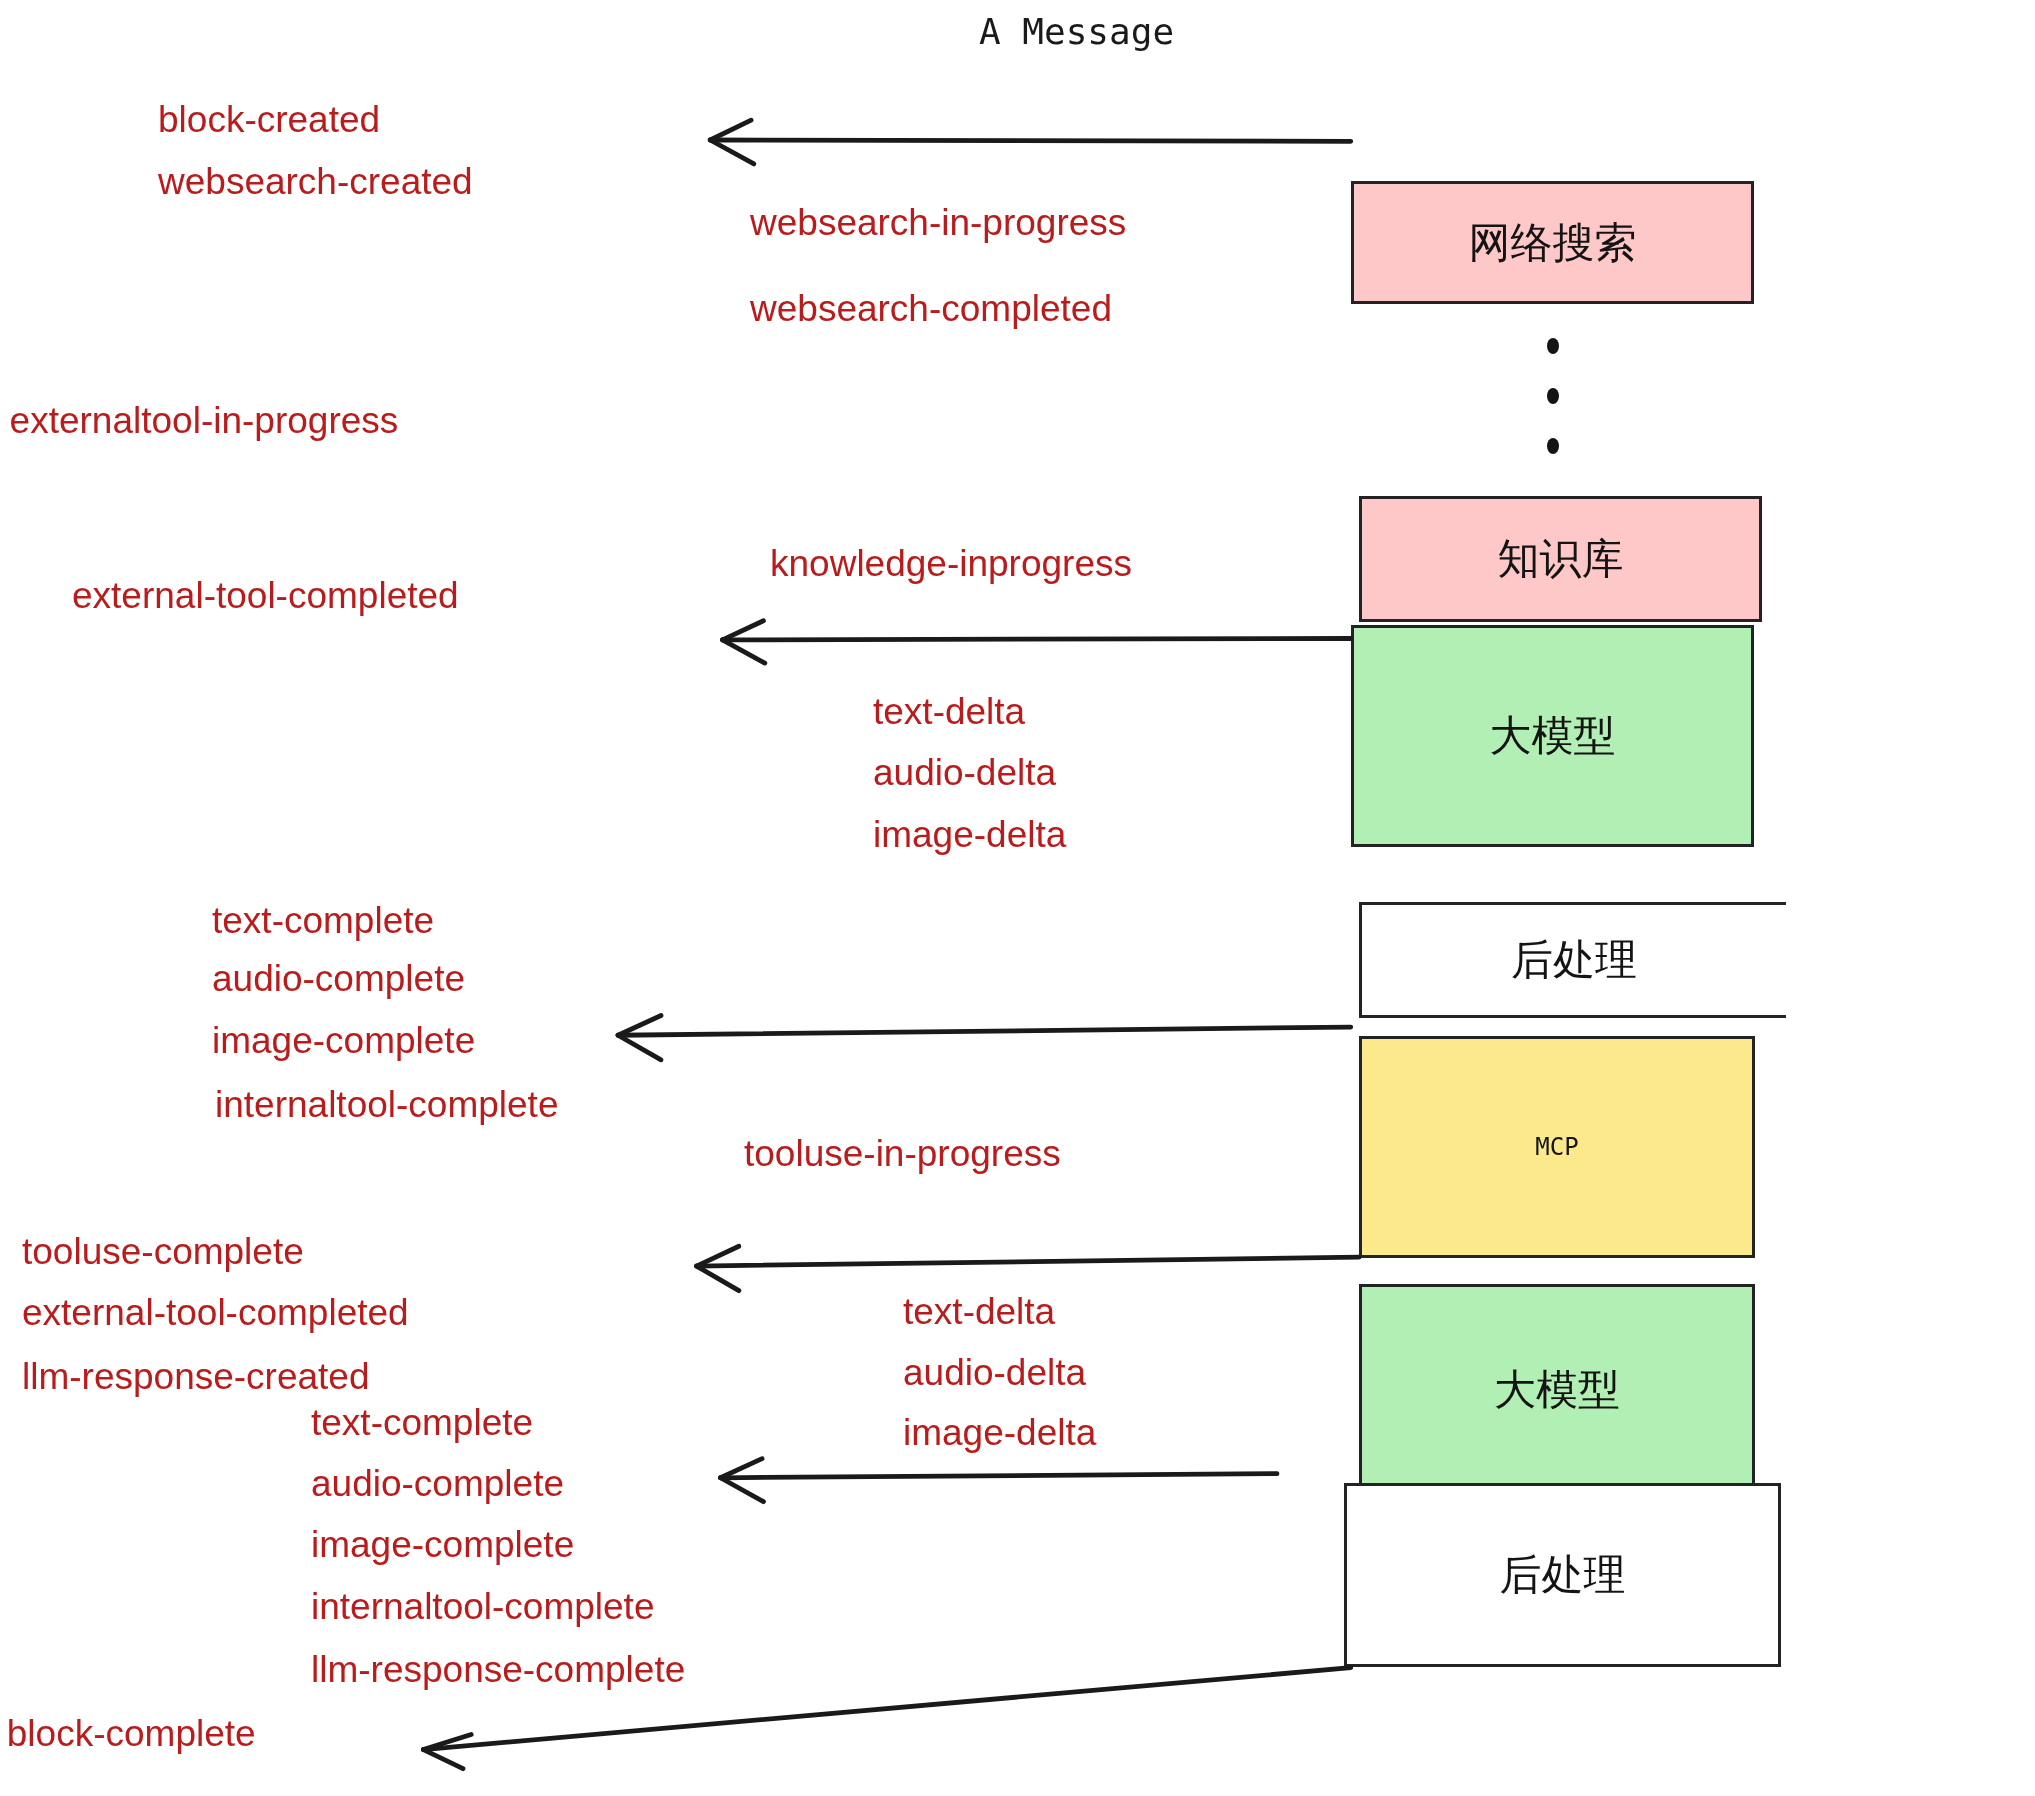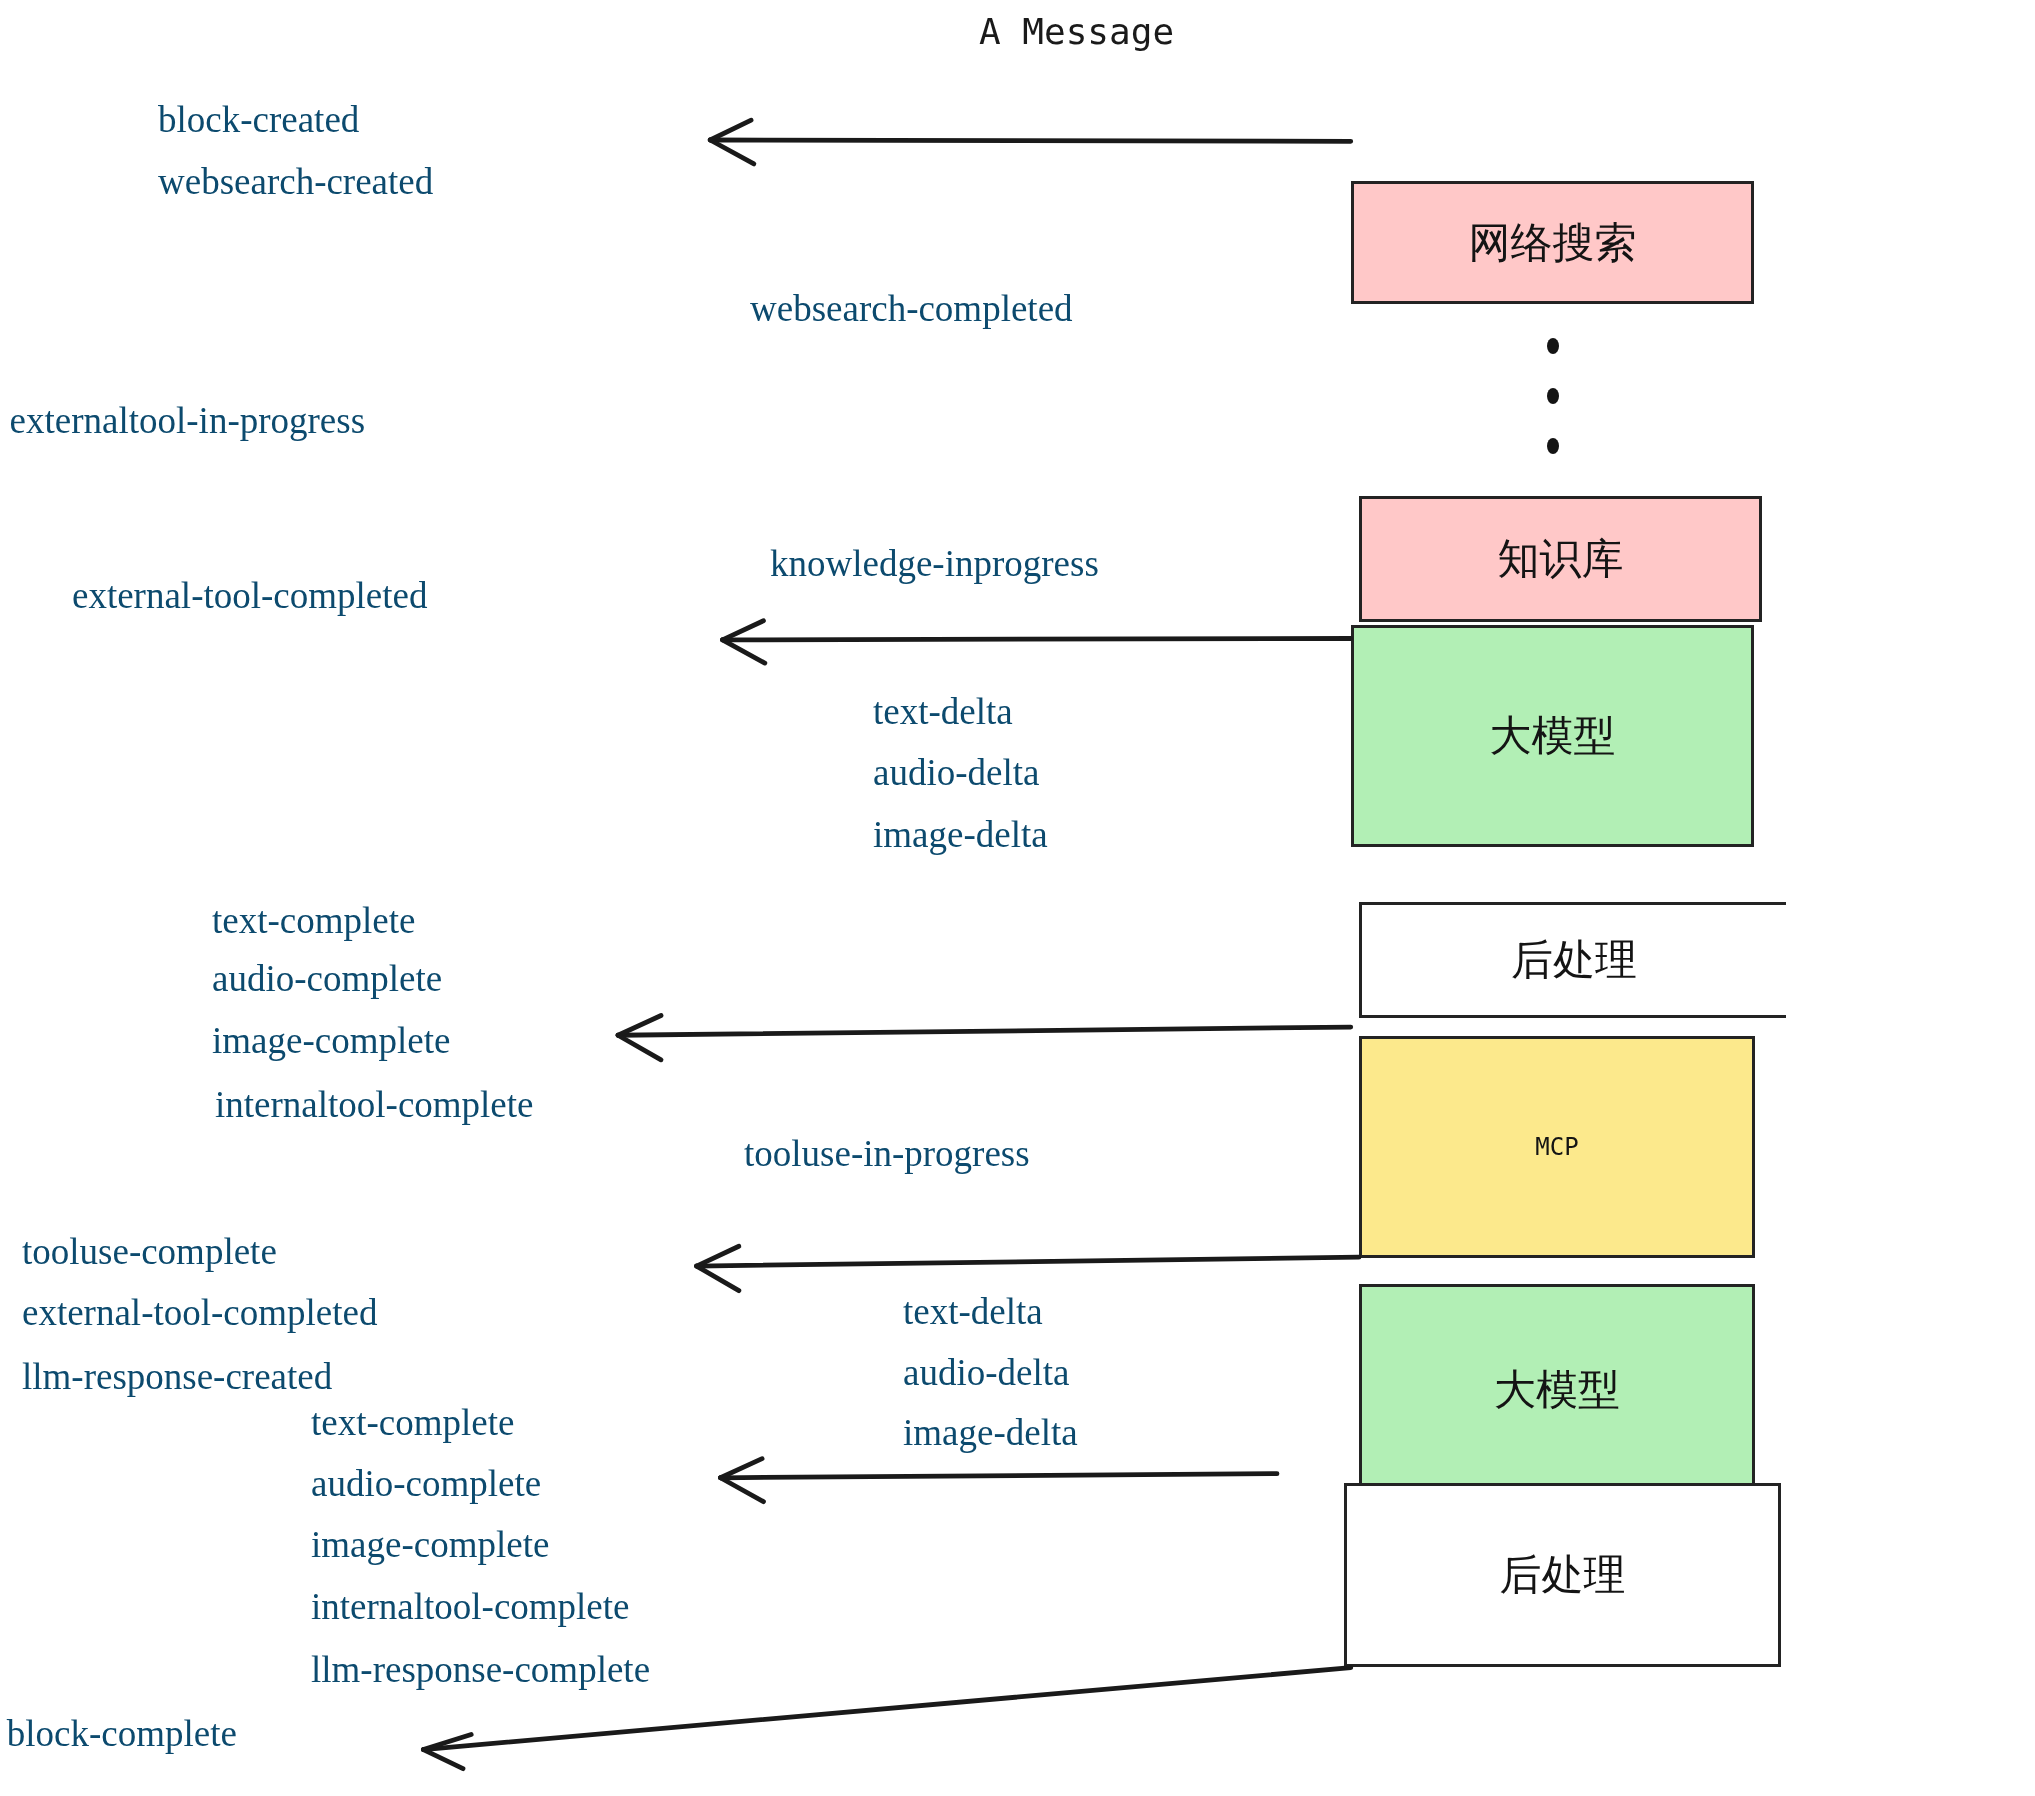--- a/index.html
+++ b/index.html
@@ -13,10 +13,10 @@
   }
   .lbl{
     position:absolute;
-    font-family:Liberation Serif, serif;
+    font-family:Liberation Sans, sans-serif;
     font-size:37px;
     line-height:1;
-    color:#0c4a6e;
+    color:#b91c1c;
     white-space:nowrap;
     letter-spacing:0px;
   }

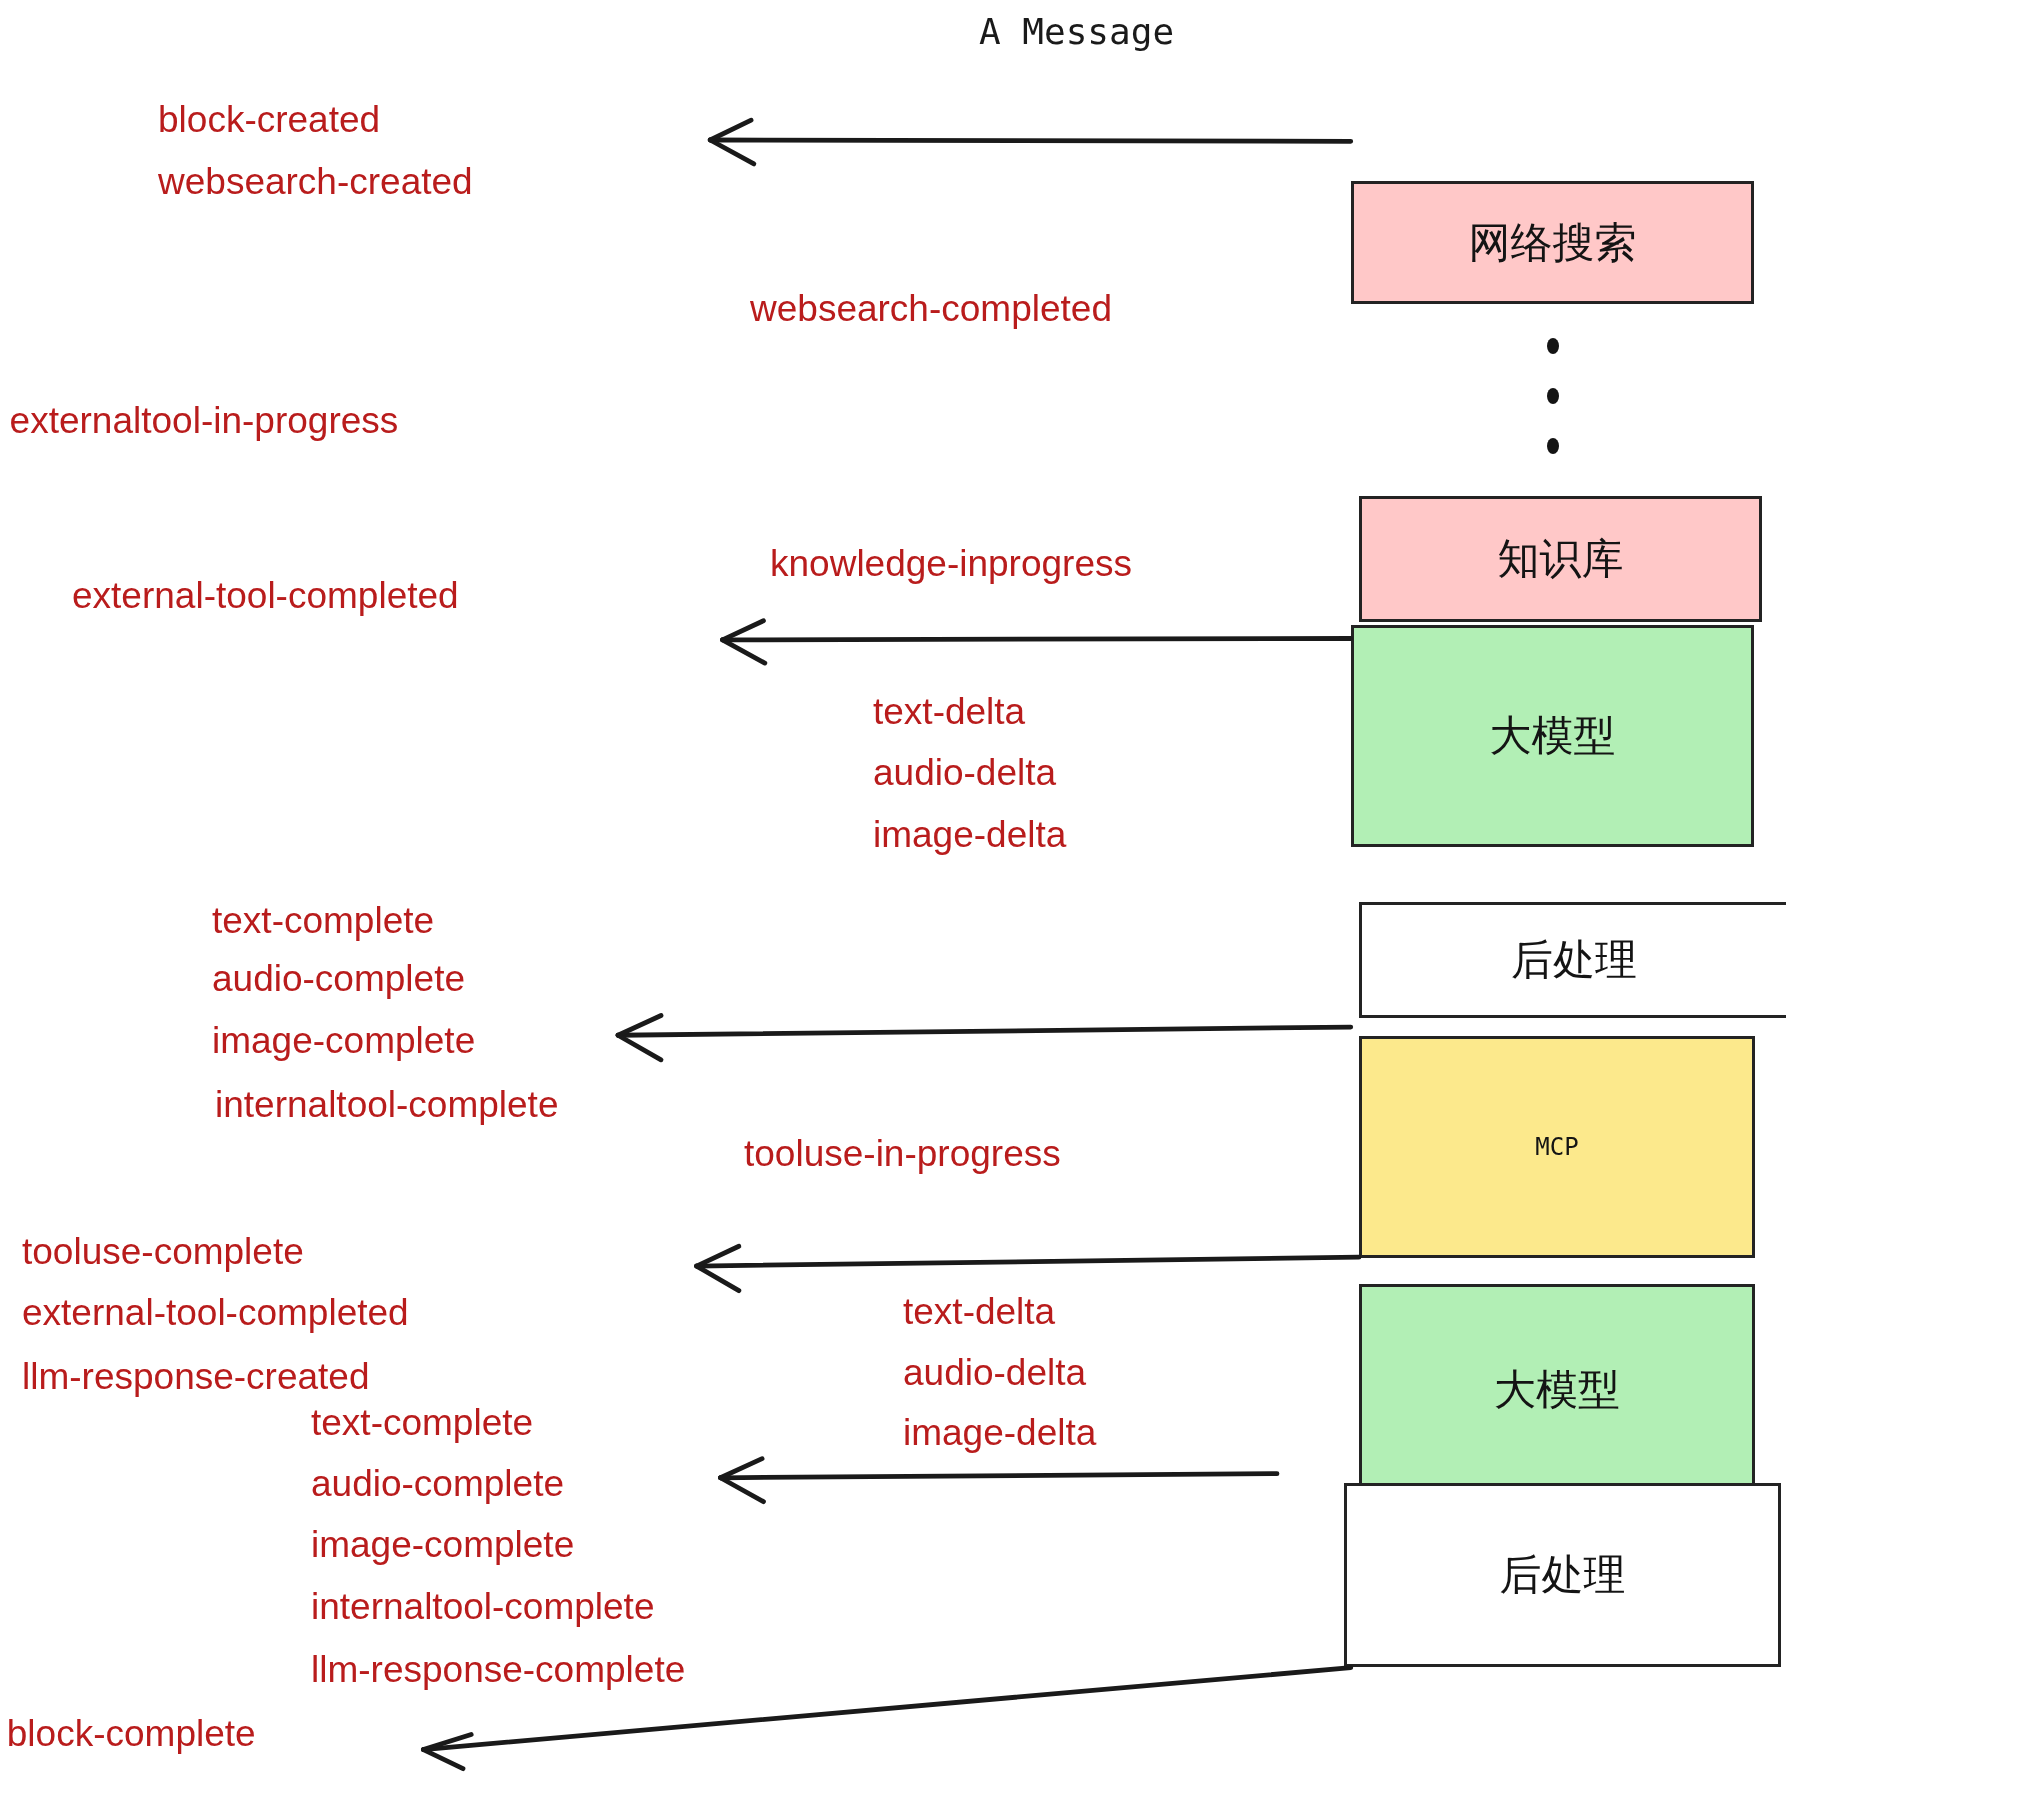--- a/index.html
+++ b/index.html
@@ -130,6 +130,7 @@
 
   <div class="lbl" style="left:158px; top:163px;">websearch-created</div>
 
+  <div class="lbl" style="left:750px; top:204px;">websearch-in-progress</div>
 
   <div class="lbl" style="left:750px; top:290px;">websearch-completed</div>
 

